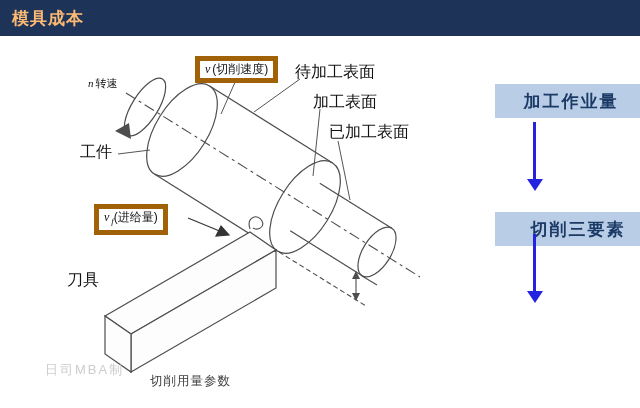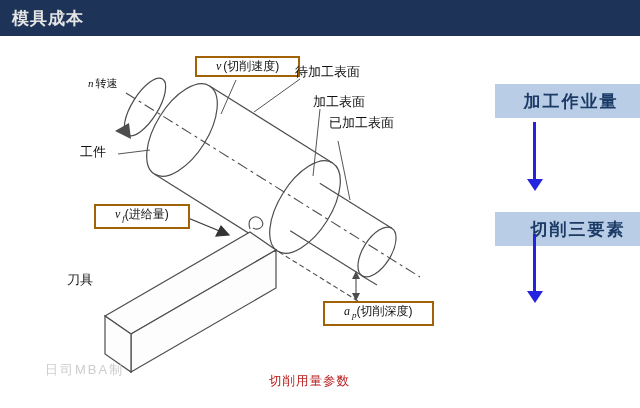--- a/index.html
+++ b/index.html
@@ -13,7 +13,7 @@
     background:#1d3357;display:flex;align-items:center;
     justify-content:space-between;padding:0 12px;box-sizing:border-box;
   }
-  .header .title{color:#e5e5e5;font-size:17px;font-weight:bold;letter-spacing:1px;}
+  .header .title{color:#fdba74;font-size:17px;font-weight:bold;letter-spacing:1px;}
   .header .subtitle{color:#c9d1dc;font-size:11px;letter-spacing:1px;}
 
   

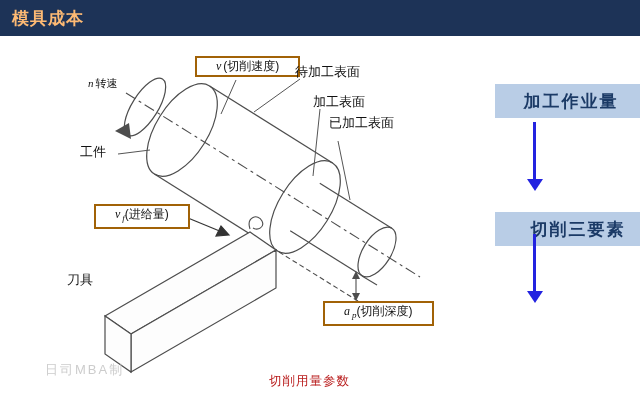--- a/index.html
+++ b/index.html
@@ -24,8 +24,8 @@
   }
   .sym{font-family:"Liberation Serif",serif;font-style:italic;margin-right:2px;}
   .redbox{
-    position:absolute;border:2px solid #a16207;background:#ffffff;
-    padding:1px 19px;font-size:12px;color:#111;white-space:nowrap;line-height:15px;
+    position:absolute;border:5px solid #a16207;background:#ffffff;
+    padding:1px 5px;font-size:12px;color:#111;white-space:nowrap;line-height:15px;
   }
   .redbox sub{font-size:9px;font-family:"Liberation Serif",serif;font-style:italic;}
   .caption{

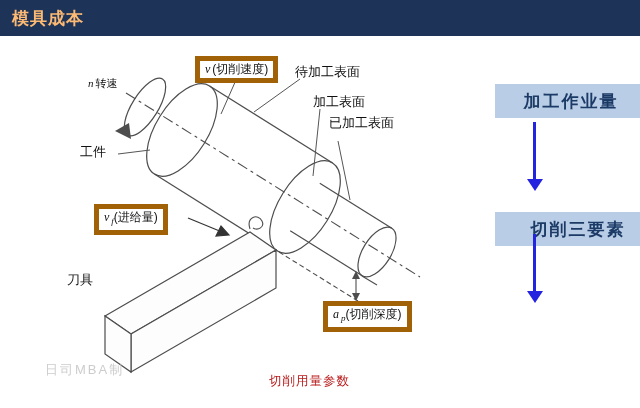--- a/index.html
+++ b/index.html
@@ -20,7 +20,7 @@
   .diagram{position:absolute;top:36px;left:0;width:455px;height:372px;}
   .diagram svg{position:absolute;top:0;left:0;}
   .dlabel{
-    position:absolute;font-size:13px;color:#111;white-space:nowrap;line-height:14px;
+    position:absolute;font-size:16px;color:#111;white-space:nowrap;line-height:14px;
   }
   .sym{font-family:"Liberation Serif",serif;font-style:italic;margin-right:2px;}
   .redbox{

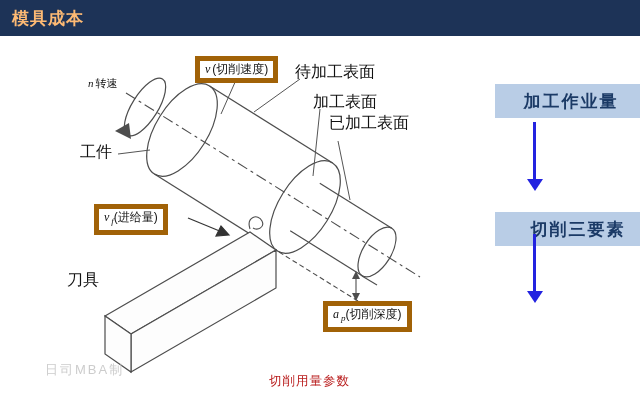--- a/index.html
+++ b/index.html
@@ -125,7 +125,7 @@
 
   <div class="dlabel" style="left:313px;top:59px">加工表面</div>
 
-  <div class="dlabel" style="left:329px;top:80px">已加工表面</div>
+  <div class="dlabel" style="left:329px;top:89px">已加工表面</div>
 
   <div class="dlabel" style="left:80px;top:109px">工件</div>
 

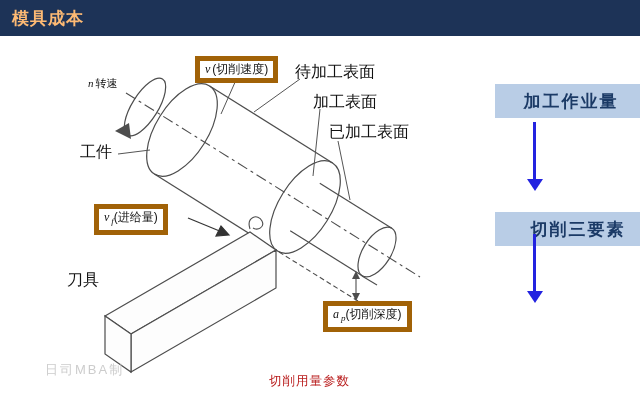--- a/index.html
+++ b/index.html
@@ -135,9 +135,6 @@
 
   <div class="dlabel" style="left:67px;top:237px">刀具</div>
 
-  <div class="redbox" style="left:323px;top:265px">
-    <span class="sym">a</span><sub>p</sub><span>(切削深度)</span>
-  </div>
 
   <div class="caption">切削用量参数</div>
   <div class="watermark">日司MBA制</div>

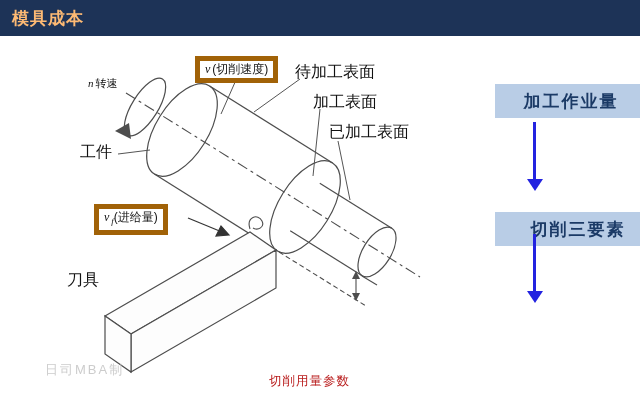--- a/index.html
+++ b/index.html
@@ -29,8 +29,8 @@
   }
   .redbox sub{font-size:9px;font-family:"Liberation Serif",serif;font-style:italic;}
   .caption{
-    position:absolute;left:150px;top:337px;width:200px;text-align:right;
-    font-size:12.5px;color:#b91c1c;letter-spacing:1px;
+    position:absolute;left:150px;top:337px;width:200px;text-align:left;
+    font-size:12.5px;color:#404040;letter-spacing:1px;
   }
   .watermark{
     position:absolute;left:45px;top:325px;font-size:13px;color:#c4c4c4;

